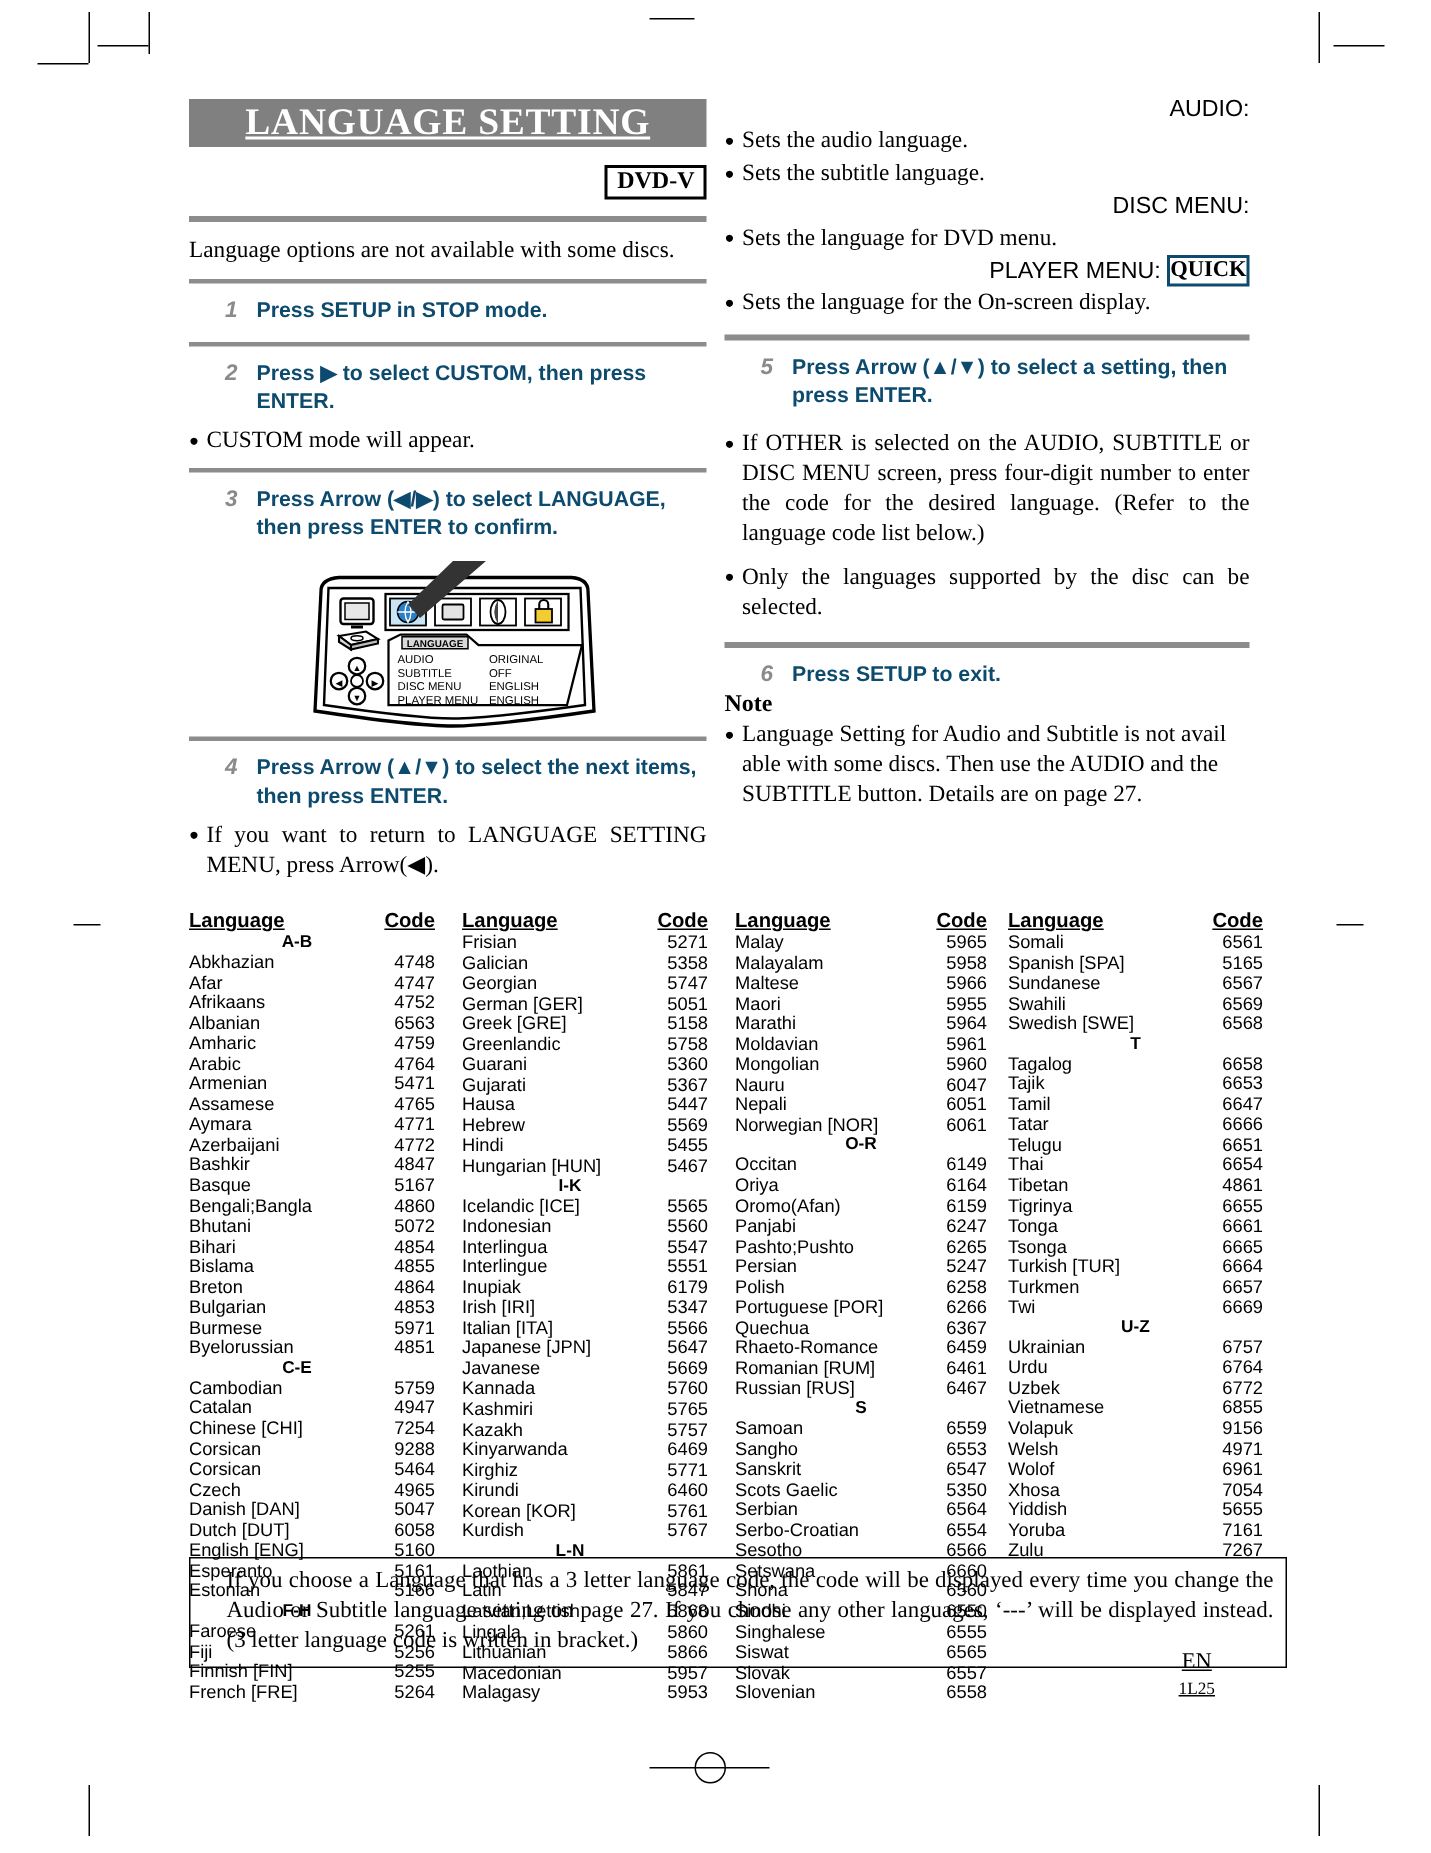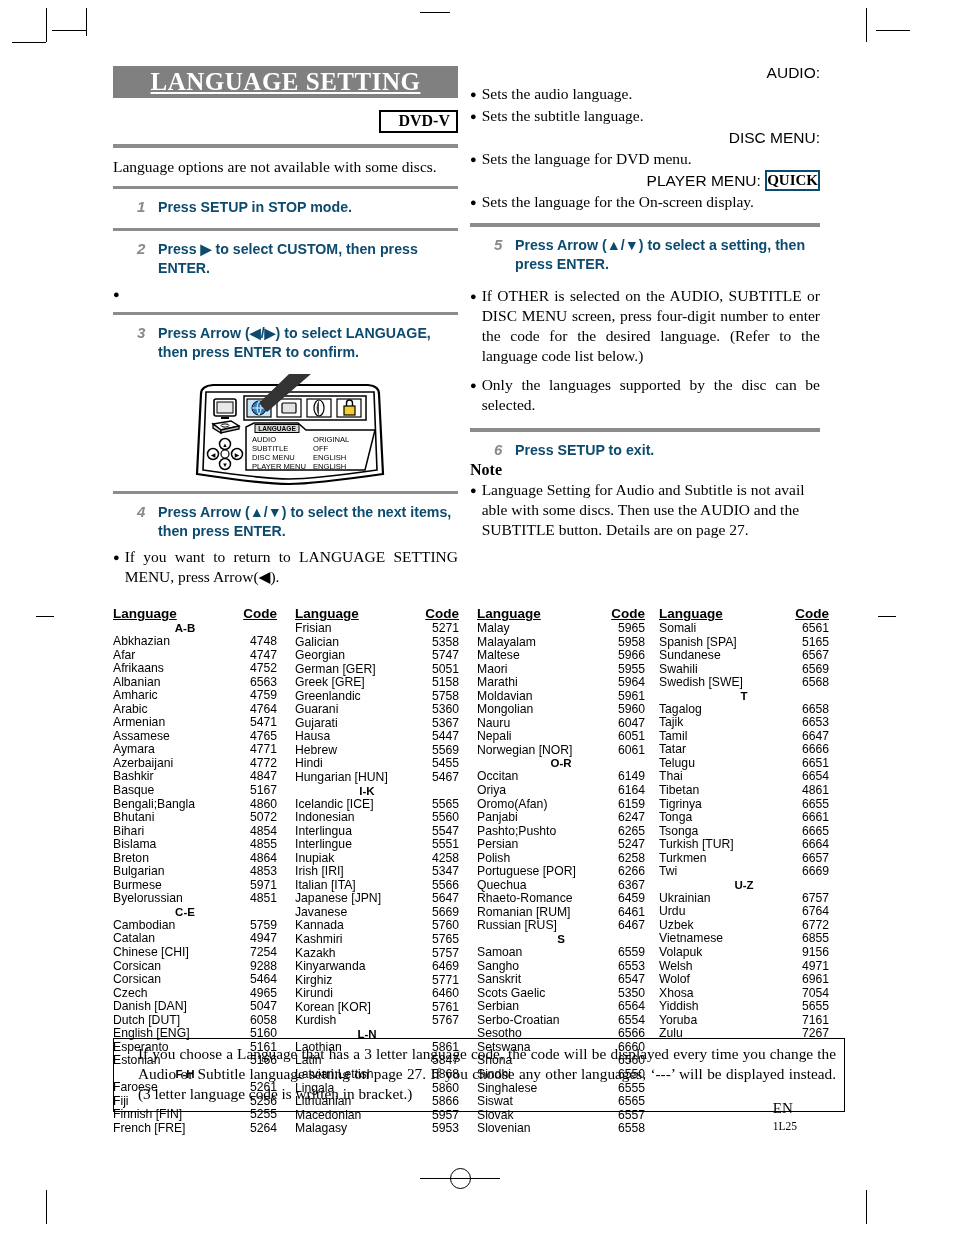--- a/index.html
+++ b/index.html
@@ -16,7 +16,7 @@
   .circle-reg{position:absolute;width:19px;height:19px;border:1px solid #000;border-radius:50%;}
 
   
-  .page{position:absolute;left:0;top:0;width:910px;height:1235px;}
+  .page{position:absolute;left:13px;top:0;width:910px;height:1235px;}
 
   
   .col-left{position:absolute;left:113px;top:66px;width:345px;}

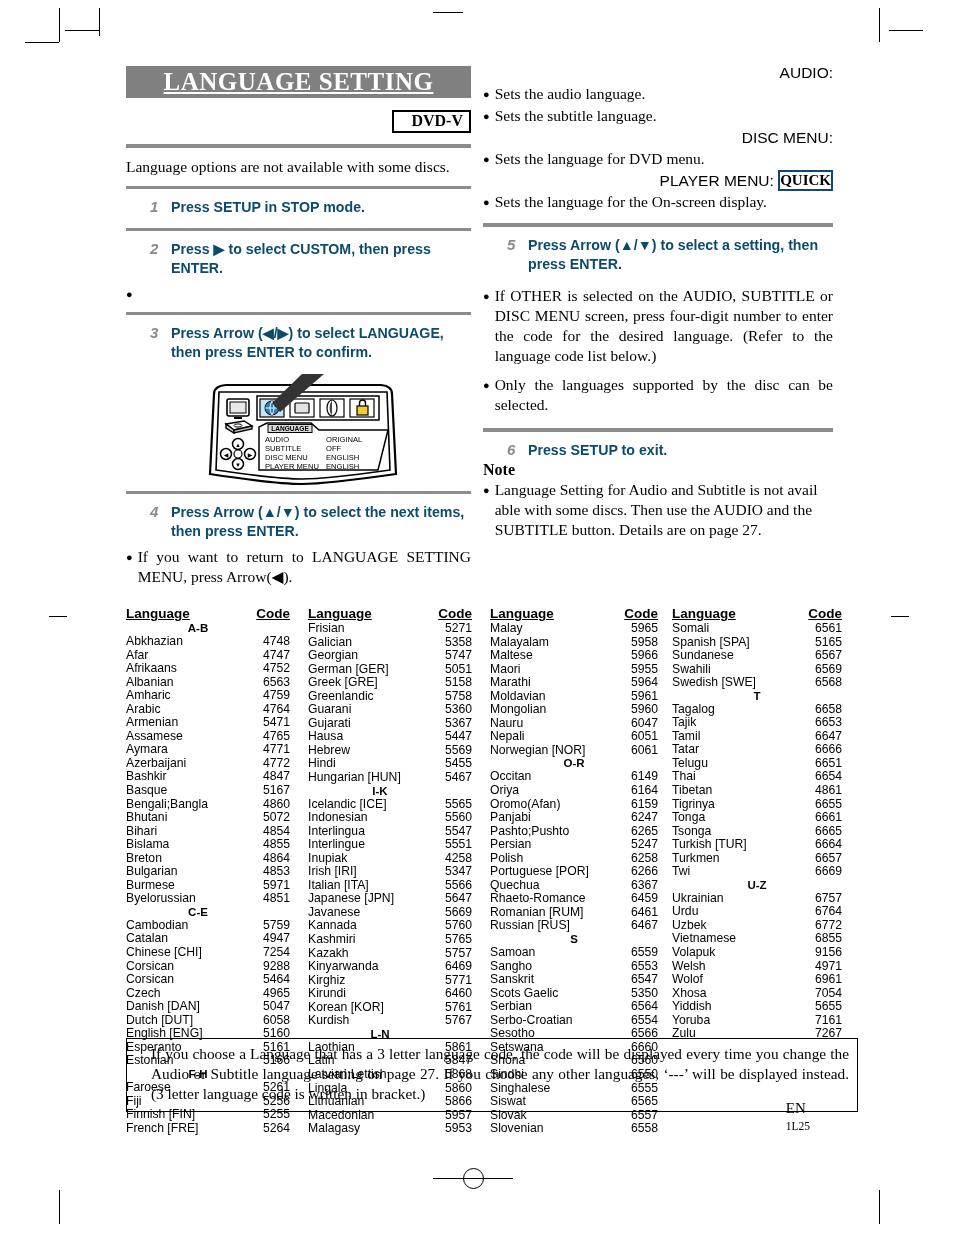--- a/index.html
+++ b/index.html
@@ -31,7 +31,7 @@
   }
   .badge-row{height:34px;display:flex;align-items:center;justify-content:flex-end;padding-top:6px;}
   .badge{
-    border:2px solid #000;padding:0px 6px 1px 17px;
+    border:2px solid #000;padding:0px 6px 1px 6px;
     font-family:"Liberation Serif", serif;font-weight:bold;font-size:16px;line-height:18px;
   }
   .rule{height:4px;background:#8c8c8c;margin:6px 0 0 0;}

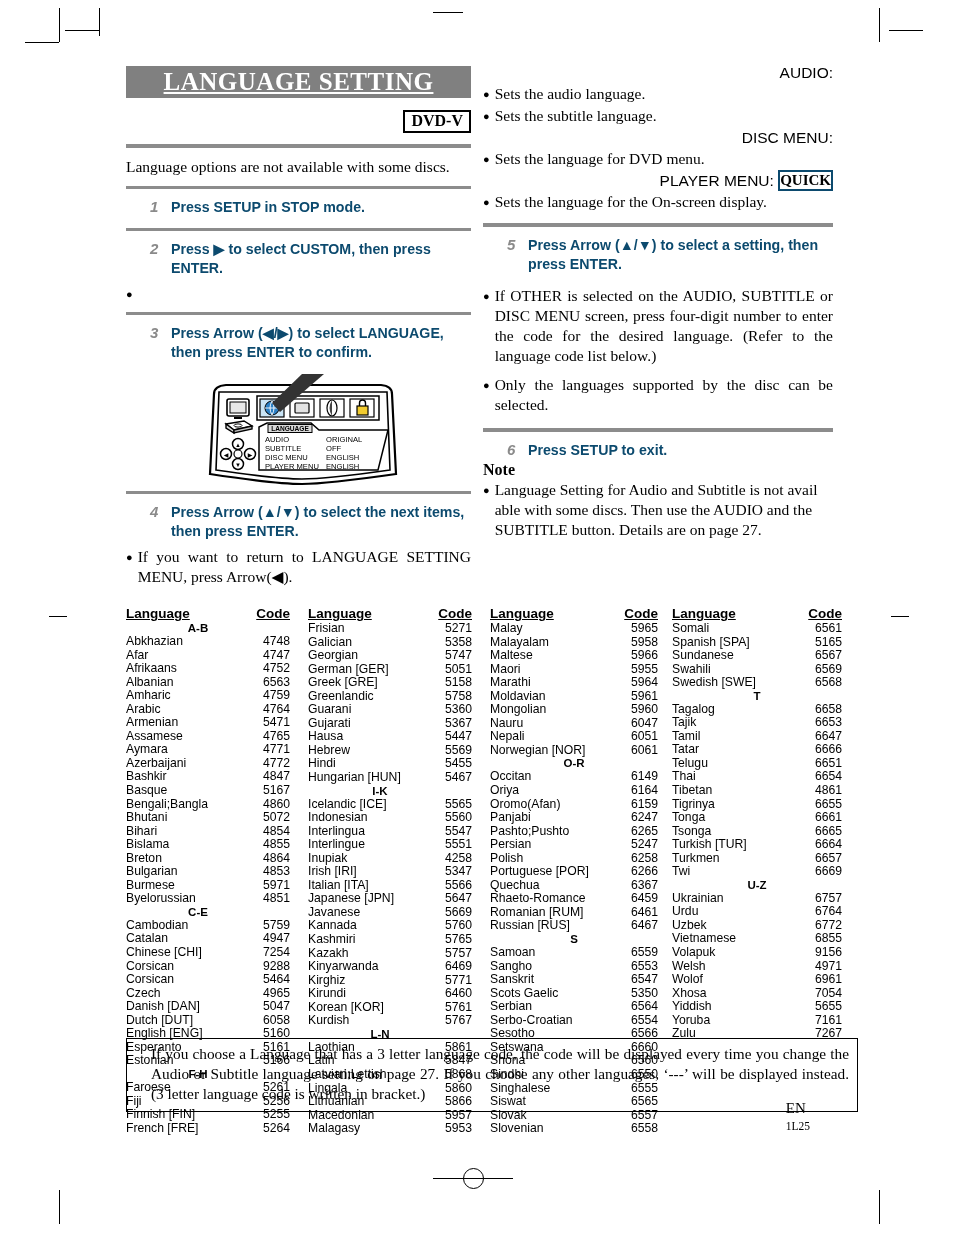--- a/index.html
+++ b/index.html
@@ -149,6 +149,7 @@
     </div>
     <div class="bullet">
       <span class="dot">●</span>
+      <span class="btxt">CUSTOM mode will appear.</span>
     </div>
     <div class="rule-thin"></div>
 

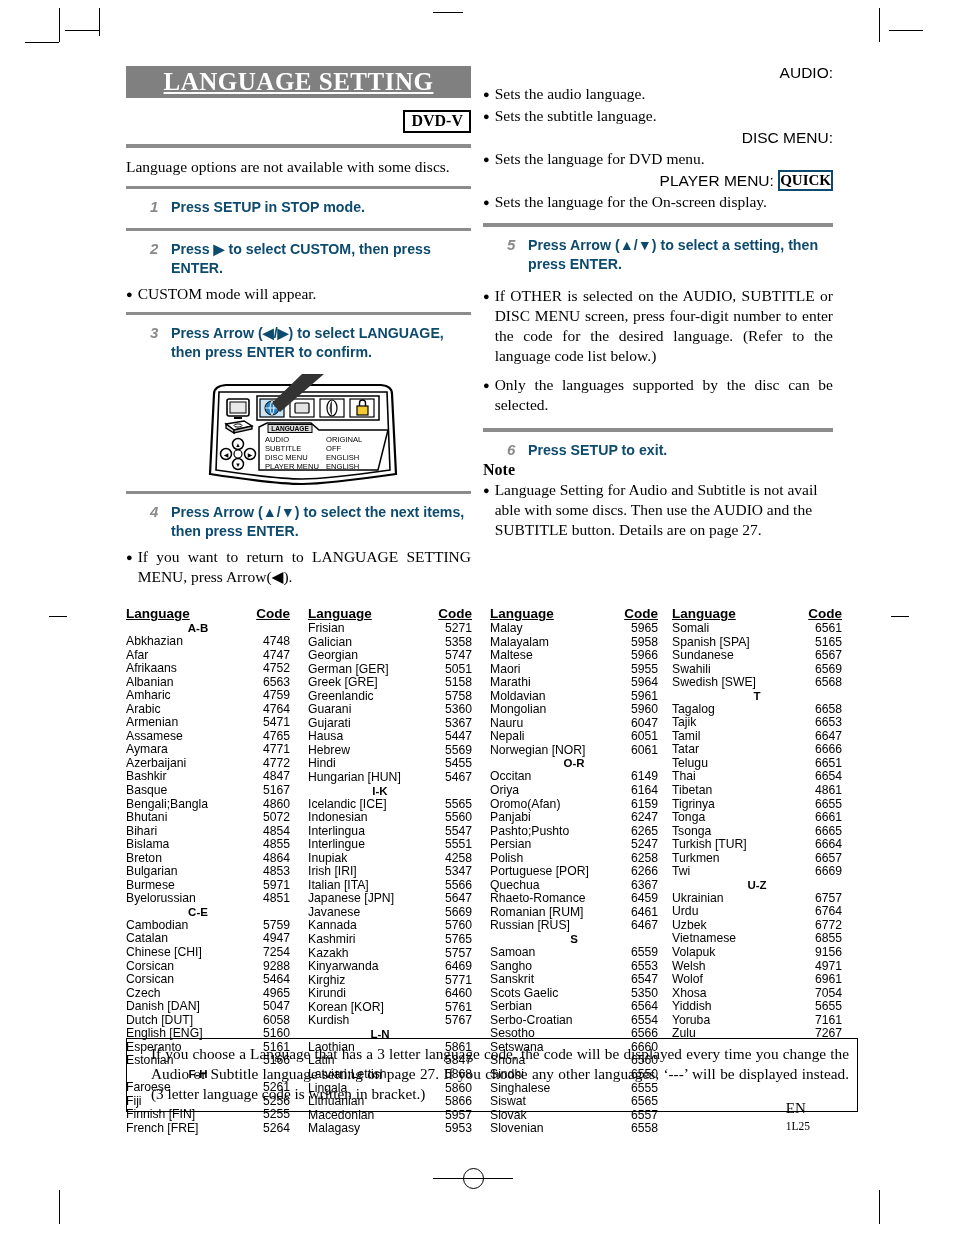--- a/index.html
+++ b/index.html
@@ -515,7 +515,7 @@
           </div>
           <div class="row">
             <span>Inupiak</span>
-            <span class="code">4258</span>
+            <span class="code">6179</span>
           </div>
           <div class="row">
             <span>Irish [IRI]</span>

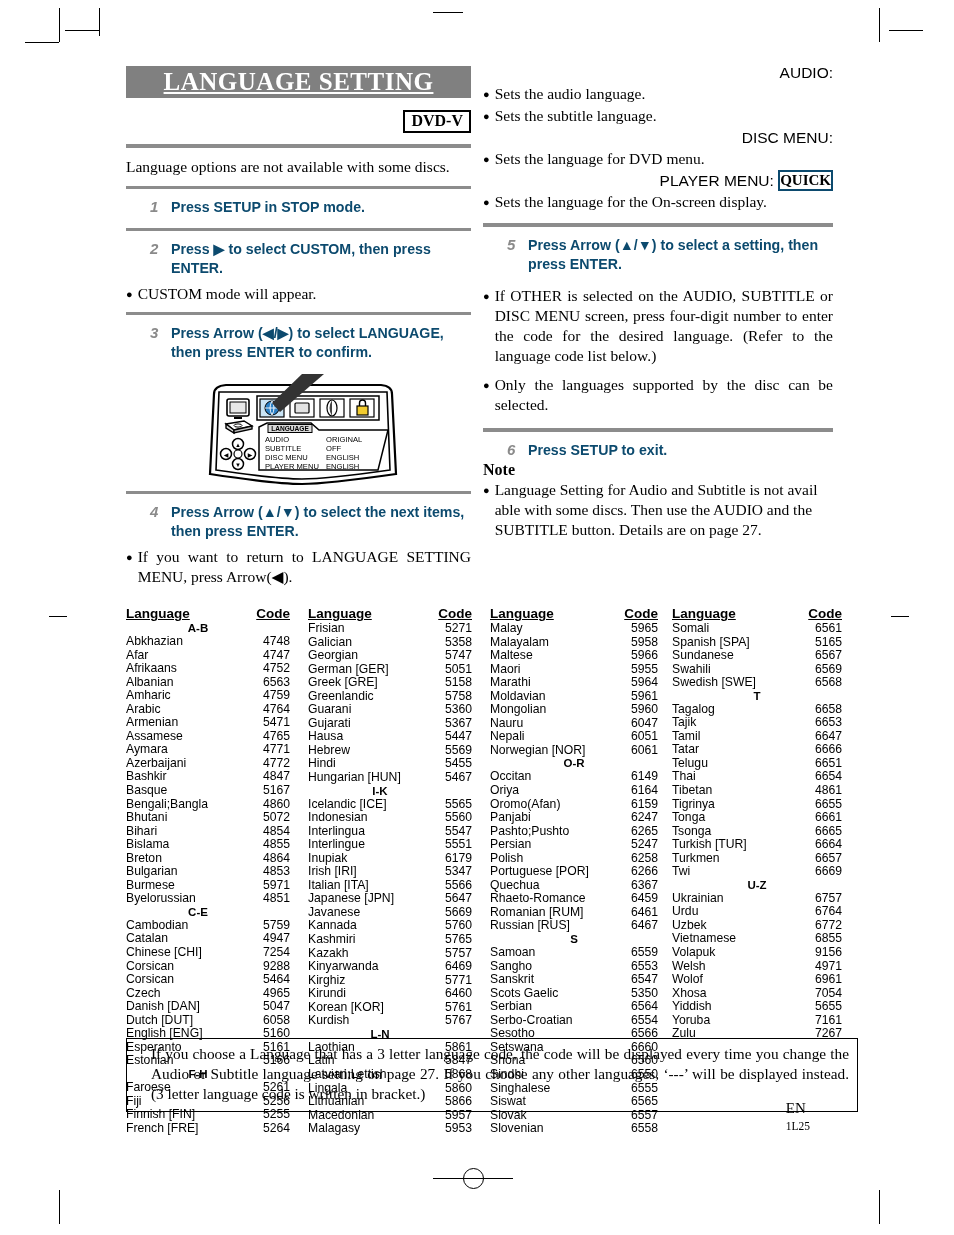--- a/index.html
+++ b/index.html
@@ -103,7 +103,7 @@
     position:absolute;left:0;top:1102px;width:954px;text-align:center;
     font-size:15px;
   }
-  .en{position:absolute;right:113px;top:1100px;text-align:left;font-size:15px;line-height:17px;}
+  .en{position:absolute;right:113px;top:1100px;text-align:center;font-size:15px;line-height:17px;text-decoration:underline;}
   .en small{font-size:11.5px;}
 </style>
 </head>

